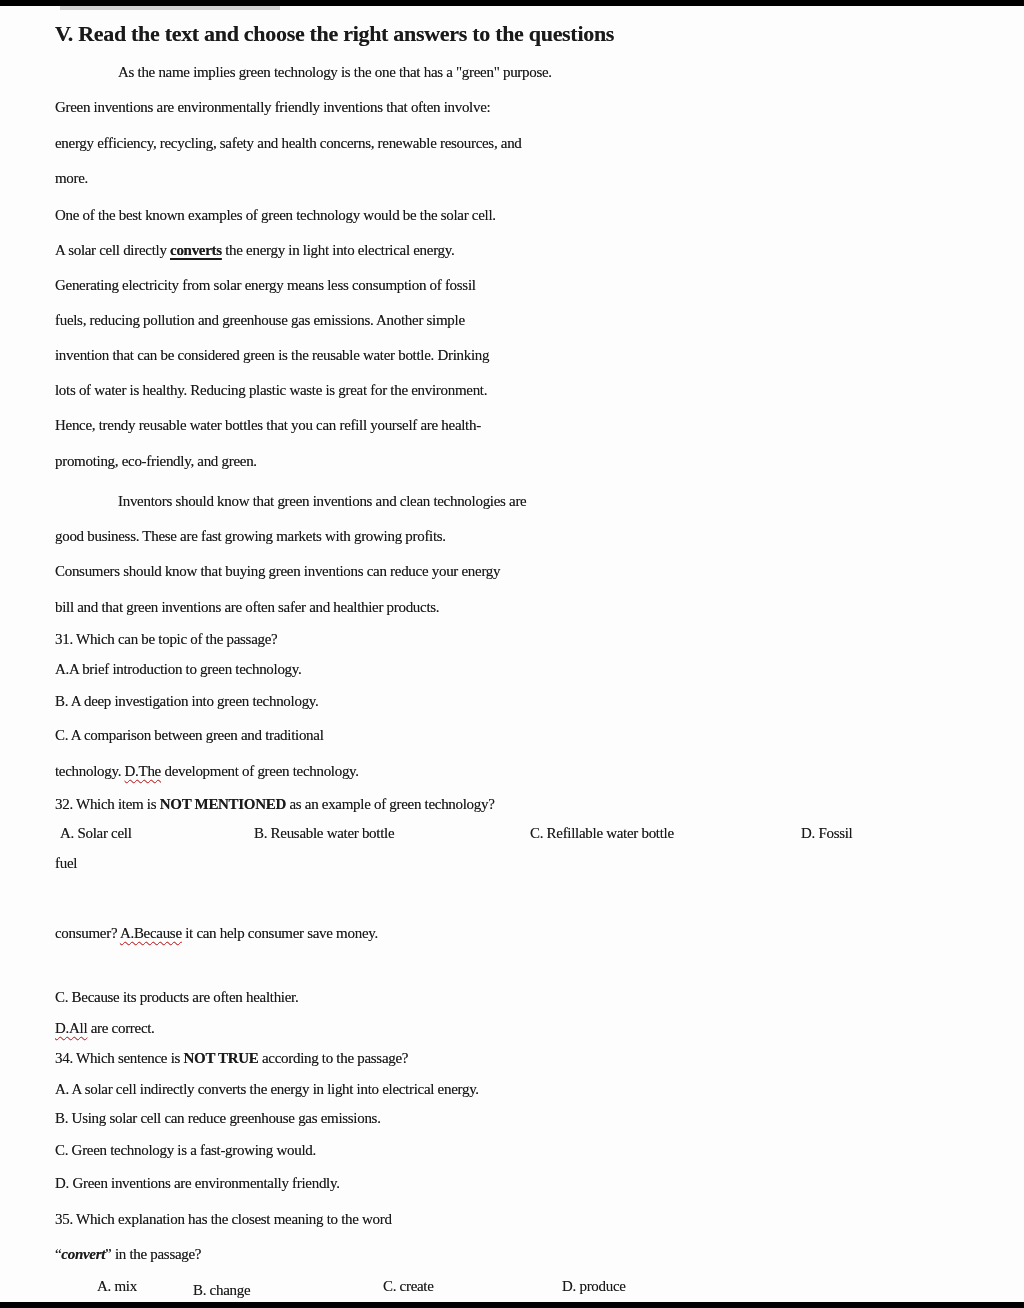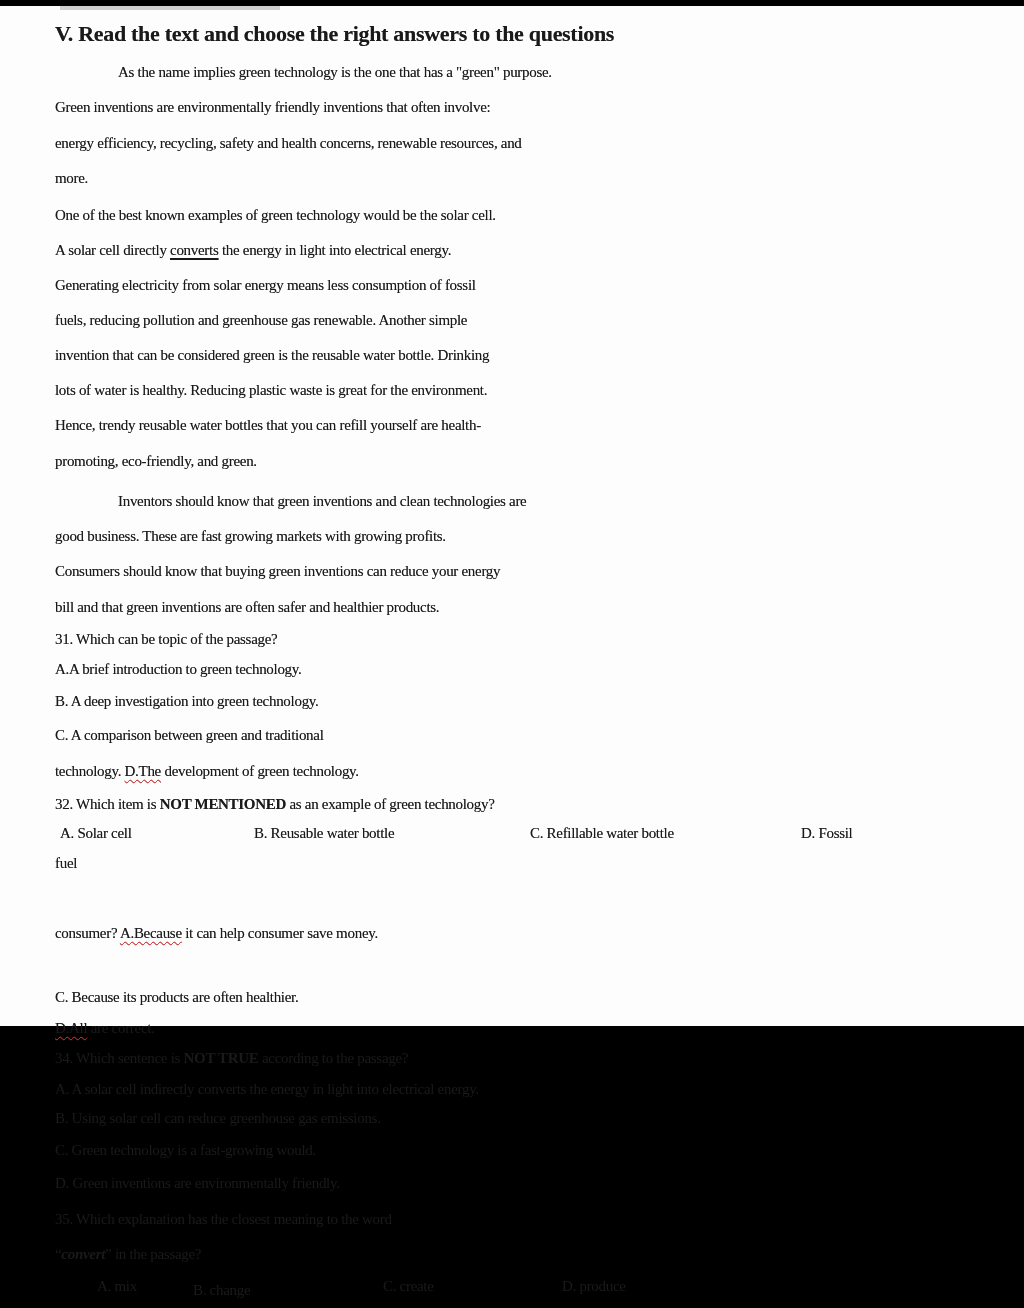--- a/index.html
+++ b/index.html
@@ -9,7 +9,7 @@
     position:relative;
   }
   .page {
-    position:absolute; left:0; top:6px; width:1024px; height:1020px;
+    position:absolute; left:0; top:6px; width:1024px; height:1296px;
     background:#fdfdfd;
   }
   .topstrip {

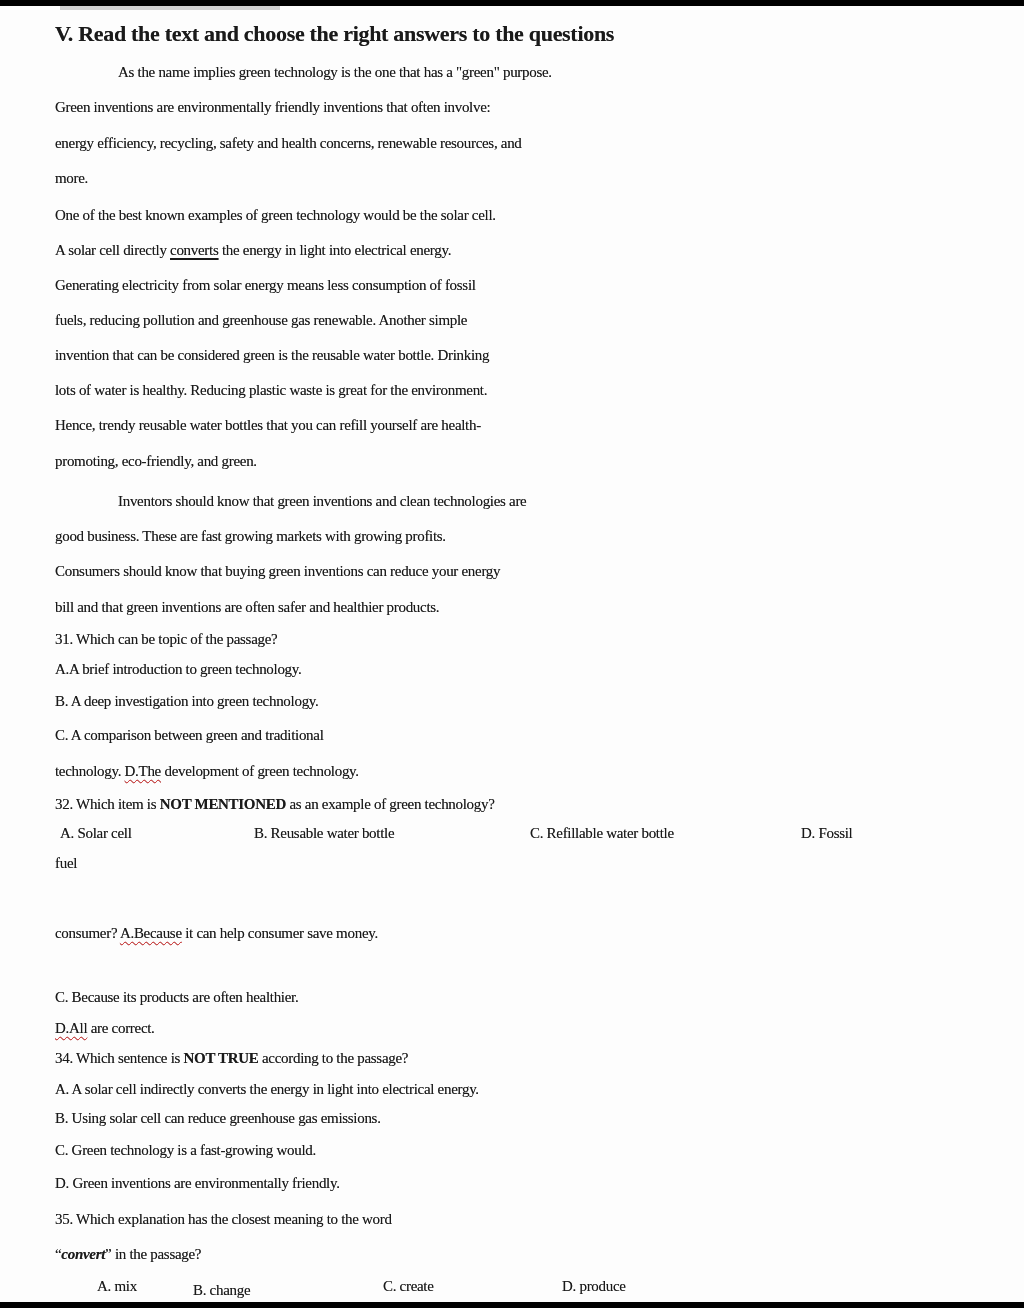--- a/index.html
+++ b/index.html
@@ -23,7 +23,7 @@
   }
   .title { font-weight:bold; font-size:22px; }
   .indent { left:118px; }
-  .ul-bold { font-weight:normal; text-decoration:underline; text-decoration-thickness:2px; text-underline-offset:3px; }
+  .ul-bold { font-weight:bold; text-decoration:underline; text-decoration-thickness:2px; text-underline-offset:3px; }
   .bold { font-weight:bold; }
   .bi { font-weight:bold; font-style:italic; }
   .squiggle { text-decoration:underline wavy #d33; text-underline-offset:3px; text-decoration-thickness:1px; }

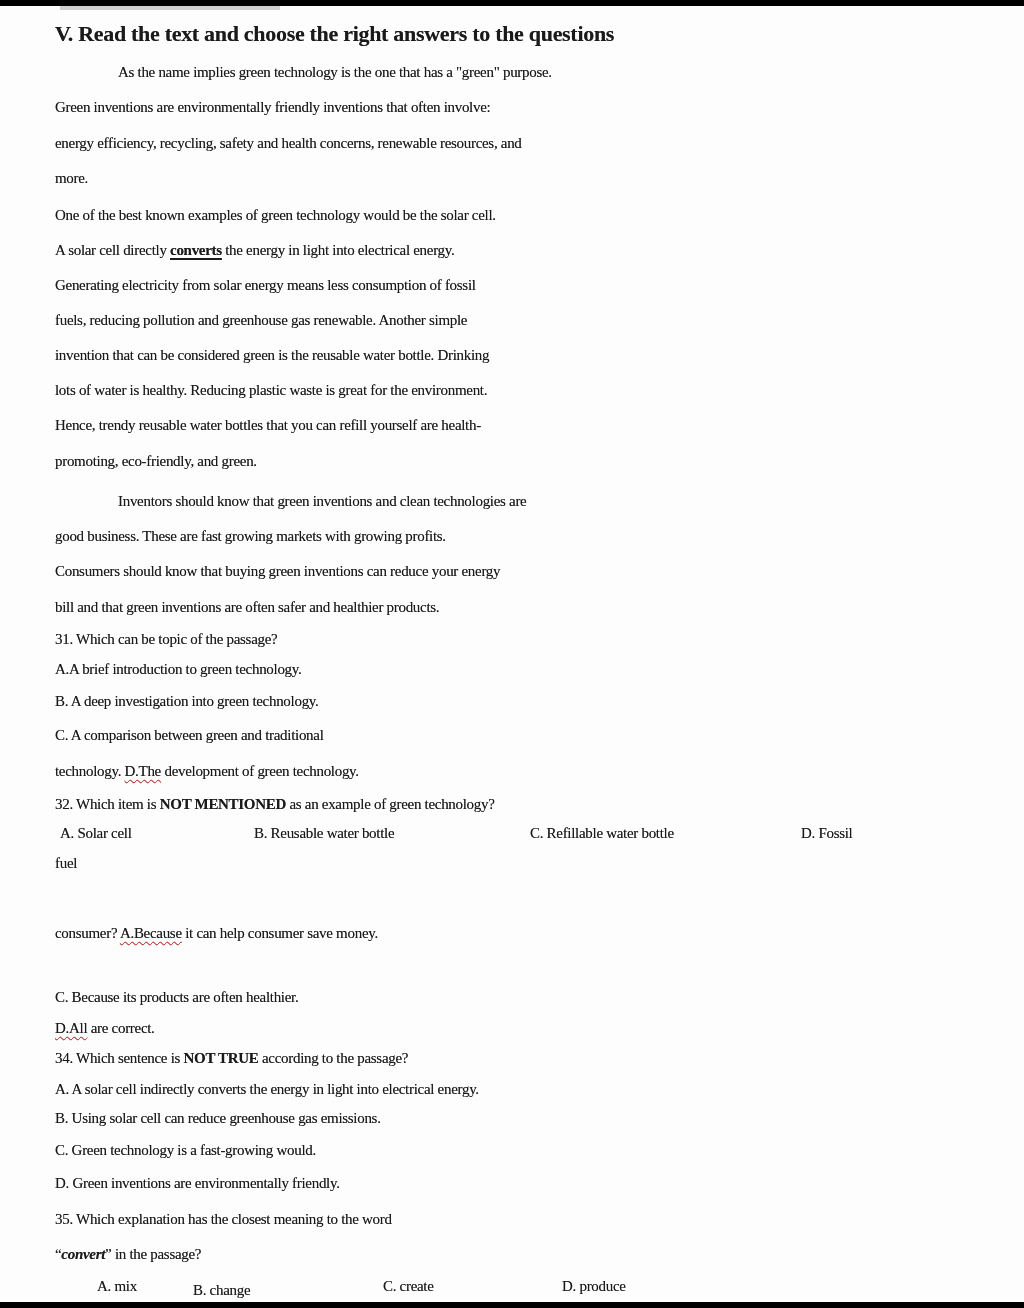--- a/index.html
+++ b/index.html
@@ -44,7 +44,7 @@
   <div class="line" style="top:195px;">One of the best known examples of green technology would be the solar cell.</div>
   <div class="line" style="top:230px;"><span>A solar cell directly </span><span class="ul-bold">converts</span><span> the energy in light into electrical energy.</span></div>
   <div class="line" style="top:265px;">Generating electricity from solar energy means less consumption of fossil</div>
-  <div class="line" style="top:300px;">fuels, reducing pollution and greenhouse gas renewable. Another simple</div>
+  <div class="line" style="top:300px;">fuels, reducing pollution and greenhouse gas emissions. Another simple</div>
   <div class="line" style="top:335px;">invention that can be considered green is the reusable water bottle. Drinking</div>
   <div class="line" style="top:370px;">lots of water is healthy. Reducing plastic waste is great for the environment.</div>
   <div class="line" style="top:405px;">Hence, trendy reusable water bottles that you can refill yourself are health-</div>

